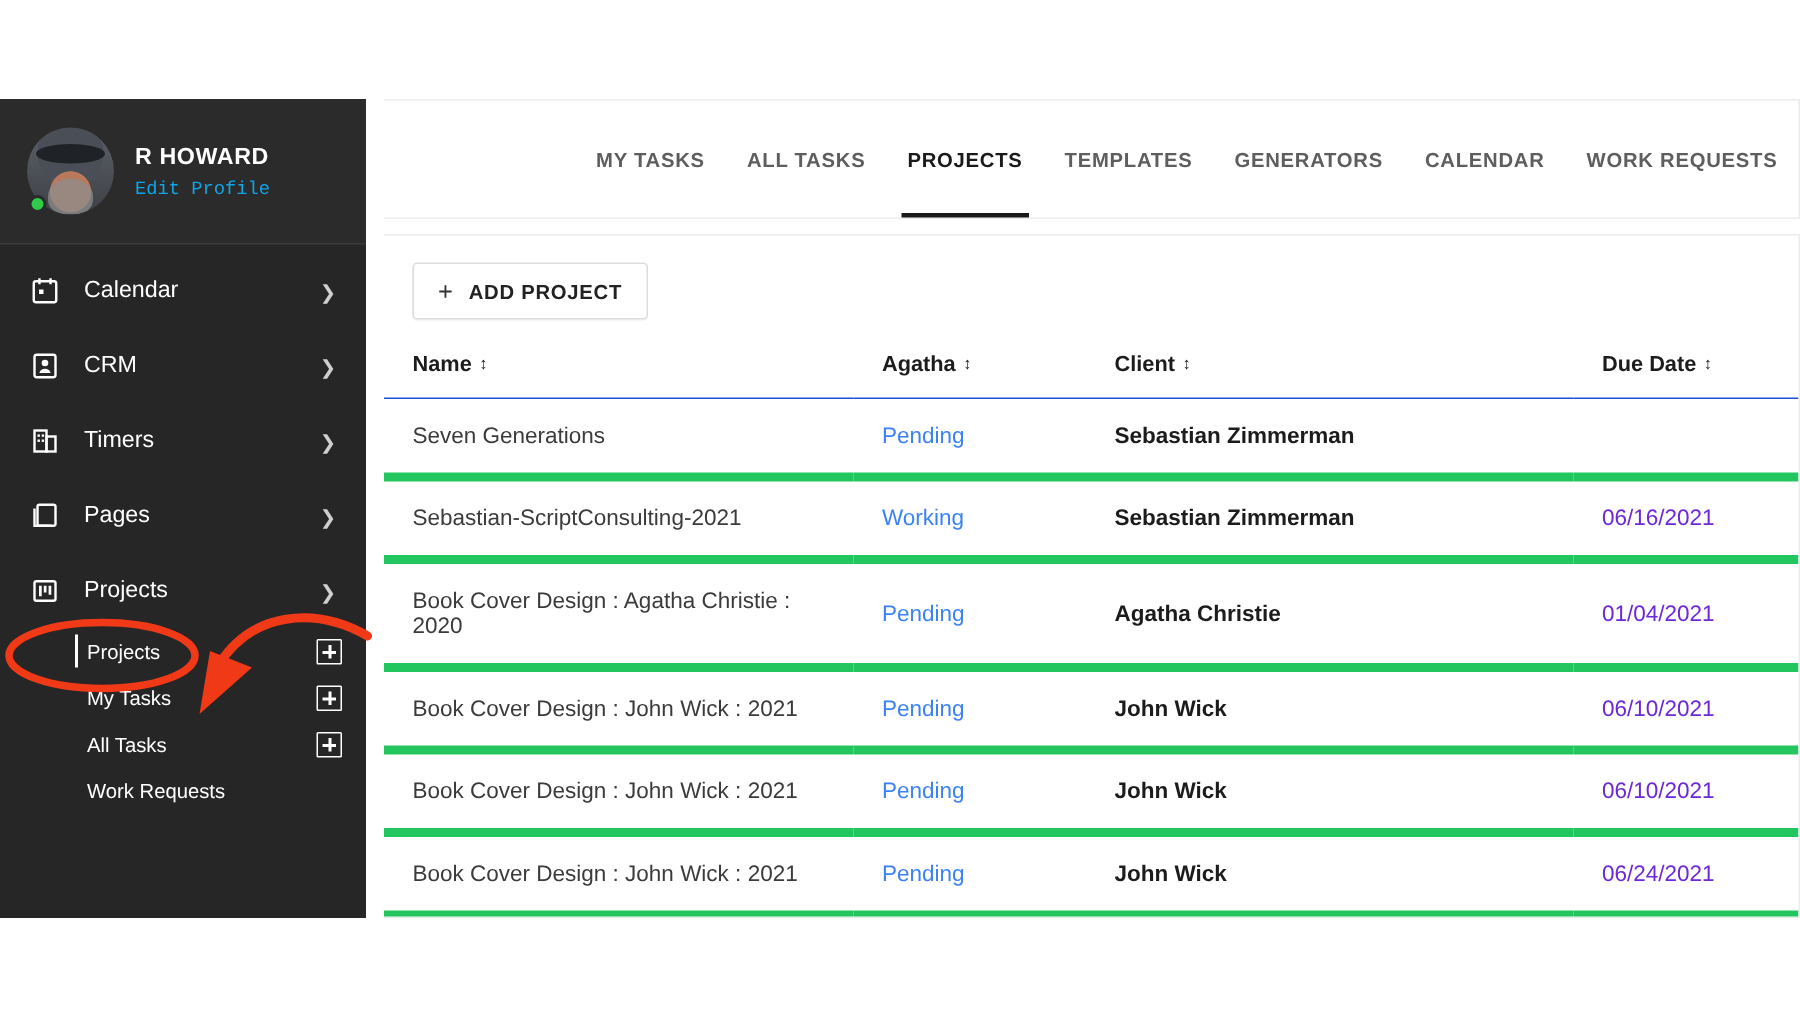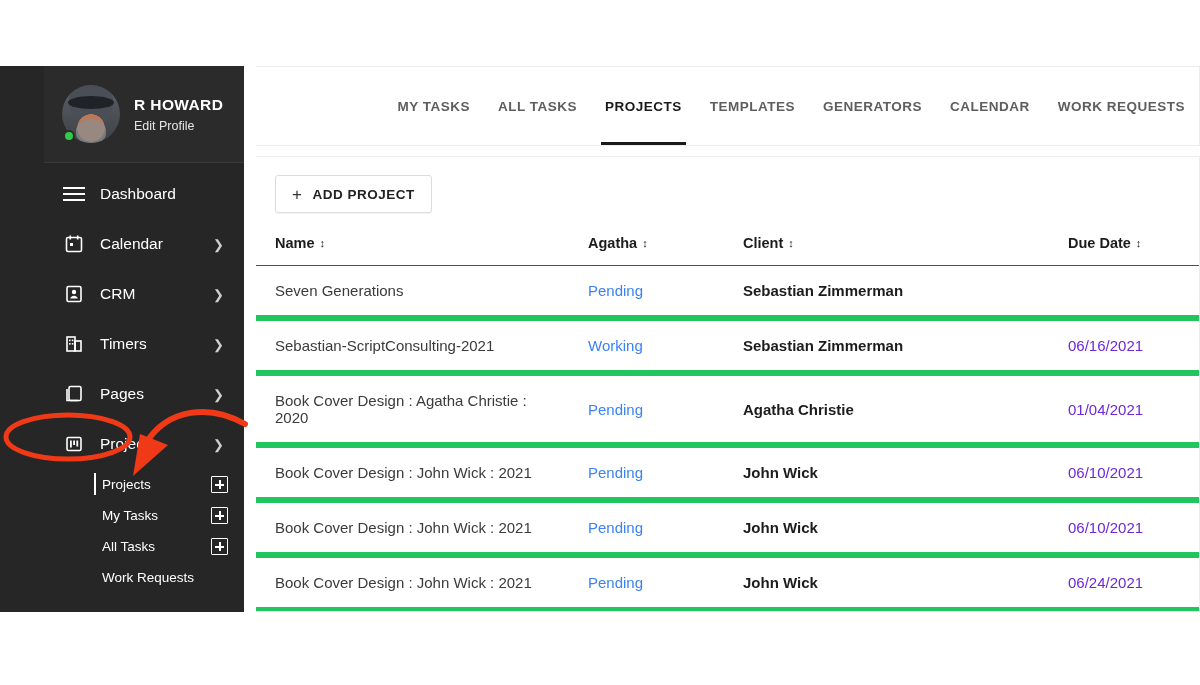--- a/index.html
+++ b/index.html
@@ -25,7 +25,6 @@
     background: #262626;
     color: #ffffff;
     overflow: hidden;
-    padding-left: 44px;
   }
   .profile {
     display: flex;

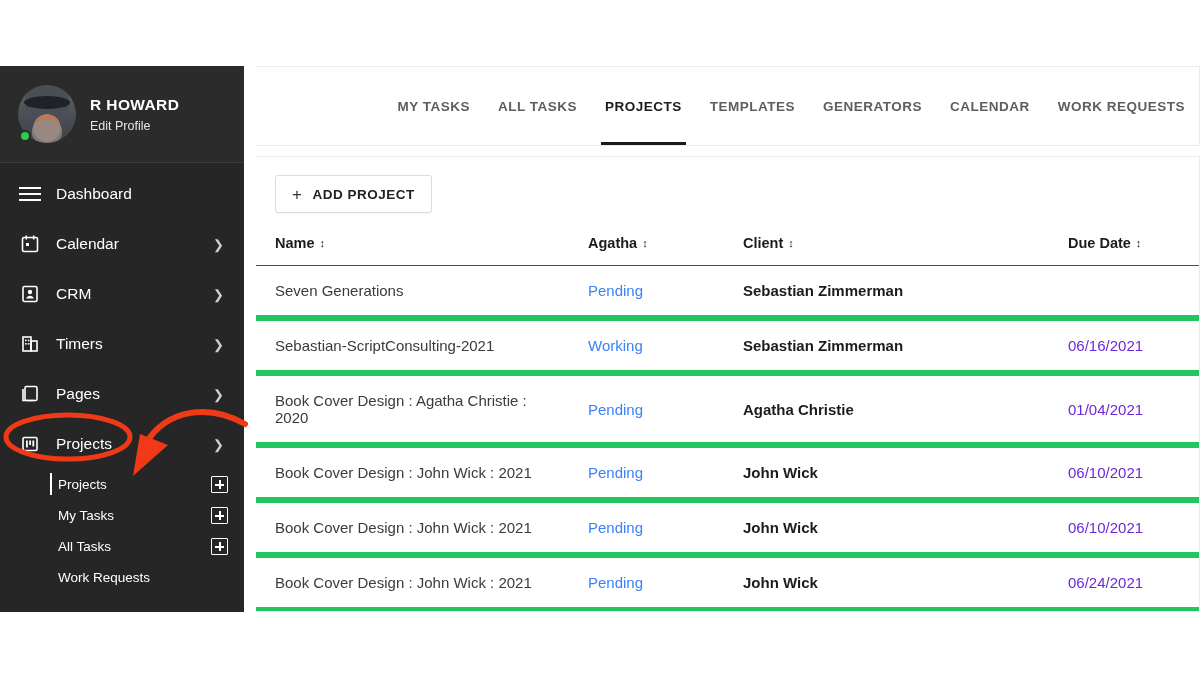--- a/index.html
+++ b/index.html
@@ -86,8 +86,9 @@
   }
   .profile-edit {
     font-size: 12.5px;
-    color: #e5e5e5;
+    color: #0ea5e9;
     margin-top: 3px;
+    font-family: Liberation Mono, monospace;
   }
 
   .nav { padding-top: 6px; }

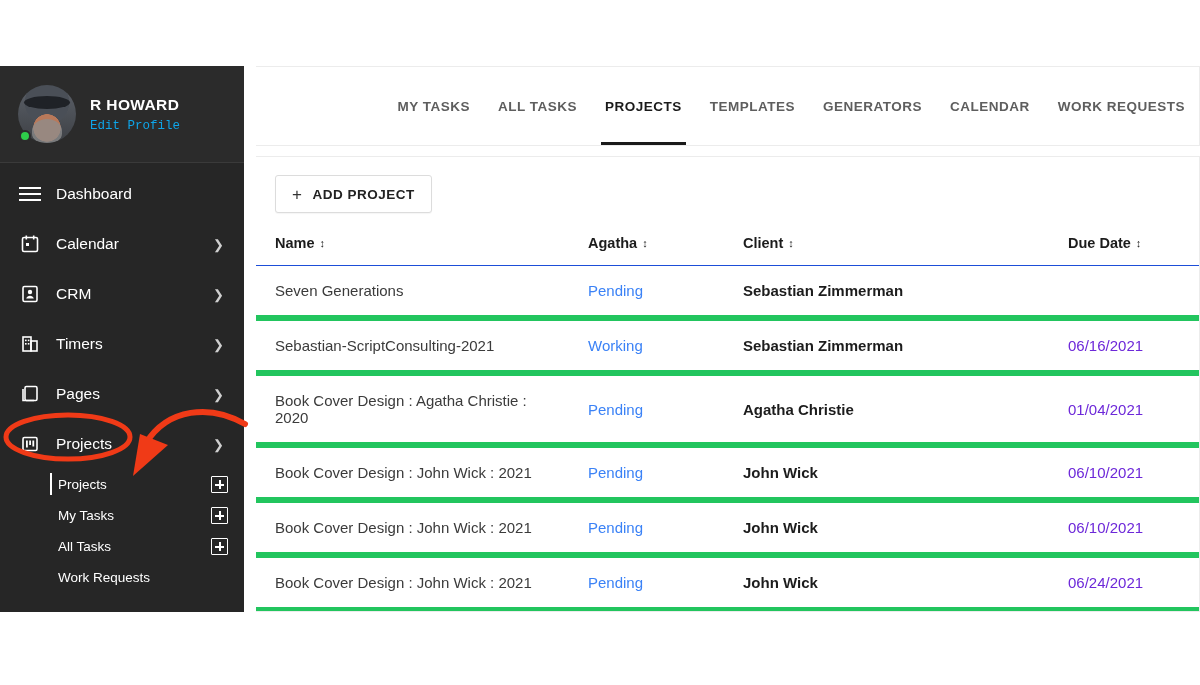--- a/index.html
+++ b/index.html
@@ -306,16 +306,6 @@
 
     <nav class="nav">
 
-      <div class="nav-item">
-        <span class="ic">
-          <svg width="22" height="16" viewBox="0 0 22 16" aria-hidden="true">
-            <rect x="0" y="1" width="22" height="2" fill="#fff"></rect>
-            <rect x="0" y="7" width="22" height="2" fill="#fff"></rect>
-            <rect x="0" y="13" width="22" height="2" fill="#fff"></rect>
-          </svg>
-        </span>
-        <span class="label">Dashboard</span>
-      </div>
 
       <div class="nav-item">
         <span class="ic">

